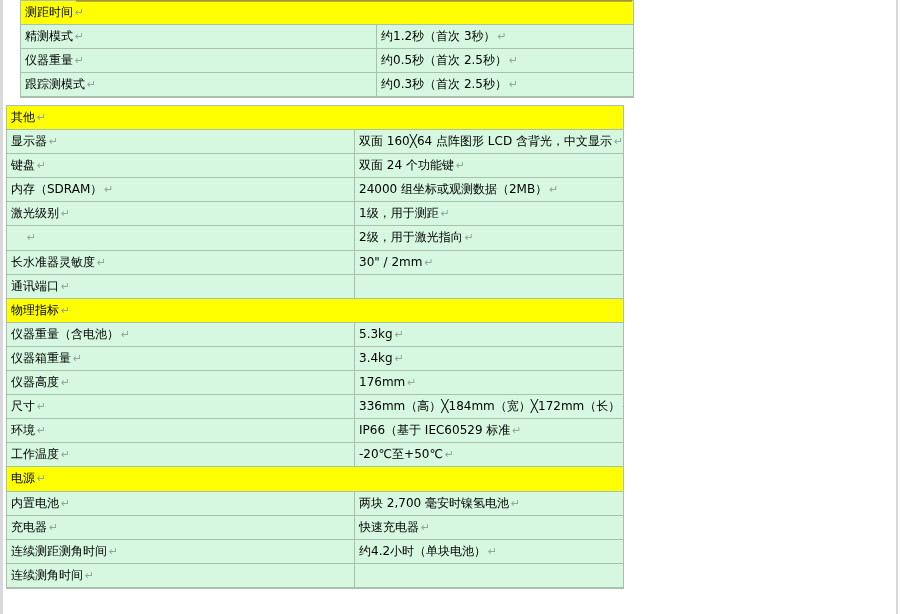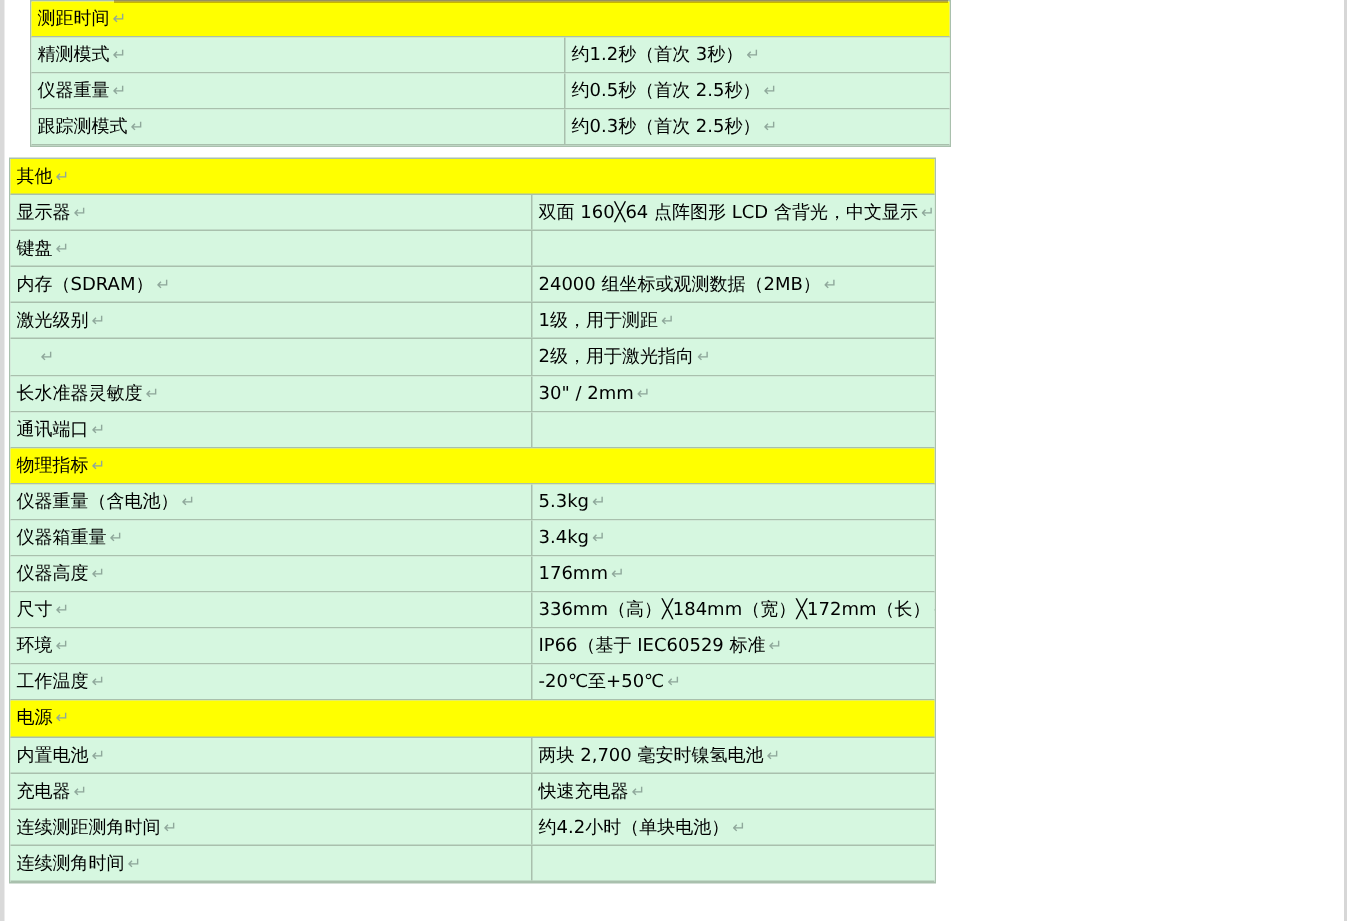--- a/index.html
+++ b/index.html
@@ -73,6 +73,7 @@
     </div>
     <div class="row">
       <div class="cell label"><span>键盘</span><span class="pilcrow">↵</span></div>
+      <div class="cell value"><span>双面 24 个功能键</span><span class="pilcrow">↵</span></div>
     </div>
     <div class="row">
       <div class="cell label"><span>内存（SDRAM）</span><span class="pilcrow">↵</span></div>

